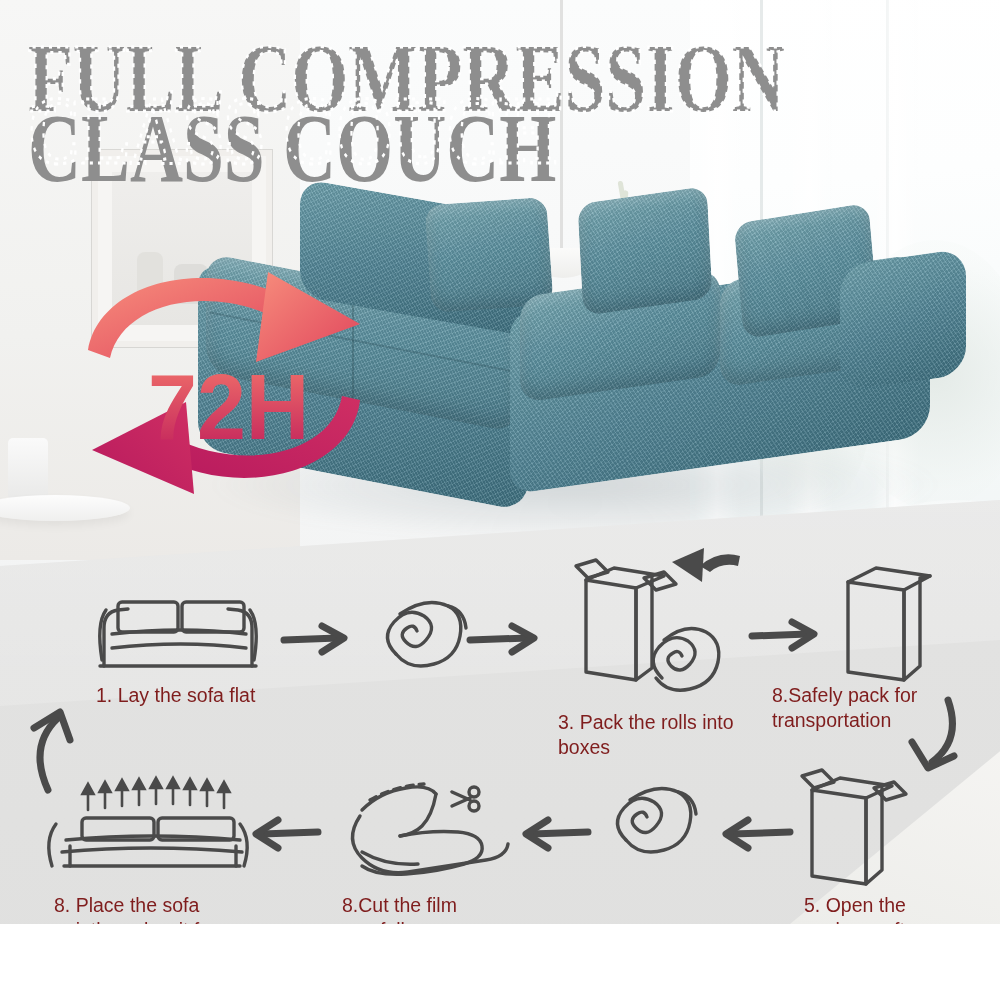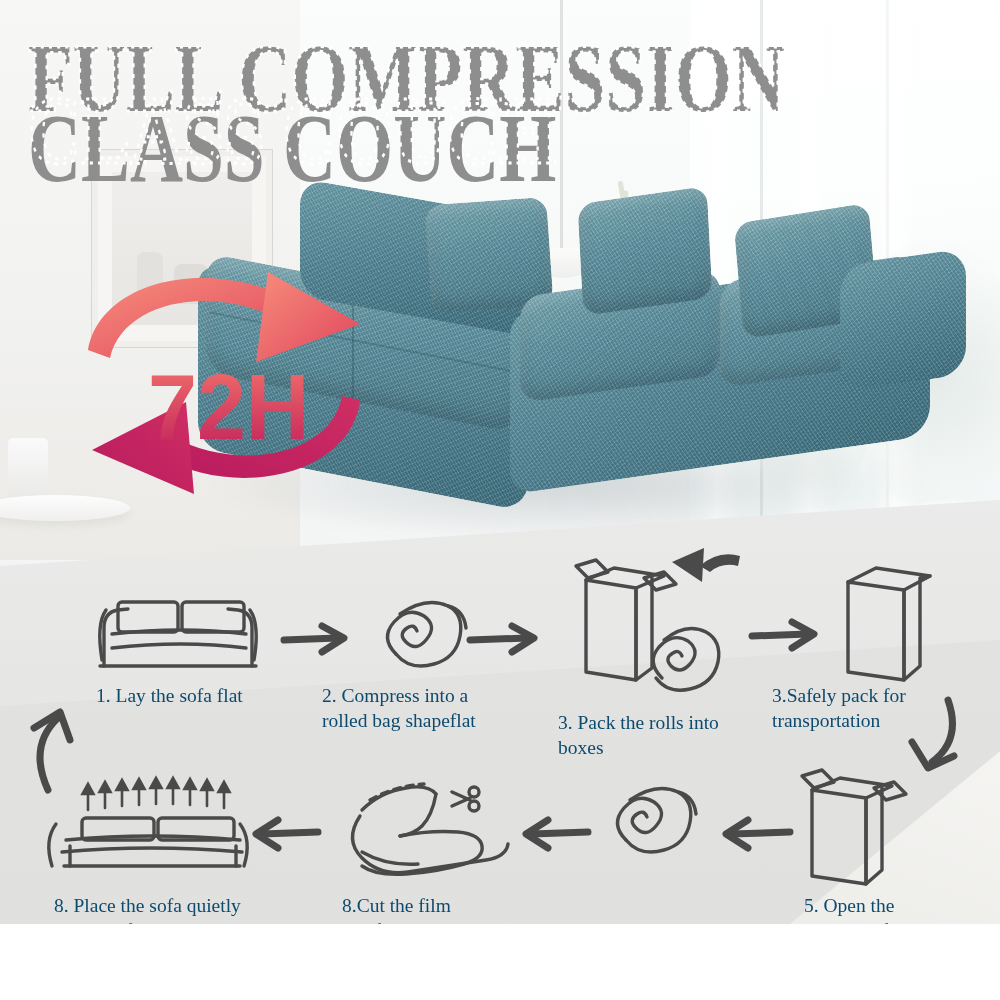--- a/index.html
+++ b/index.html
@@ -69,8 +69,8 @@
       background:linear-gradient(200deg,#f7f6f4,#ededea);}
 
   .flow{position:absolute;inset:0;z-index:34;}
-  .cap{position:absolute;color:#0c4a6e;font-size:19.5px;line-height:25px;
-      font-family:Liberation Serif, serif;}
+  .cap{position:absolute;color:#7f1d1d;font-size:19.5px;line-height:25px;
+      font-family:Liberation Sans, sans-serif;}
   svg{display:block;overflow:visible;}
 </style>
 </head>

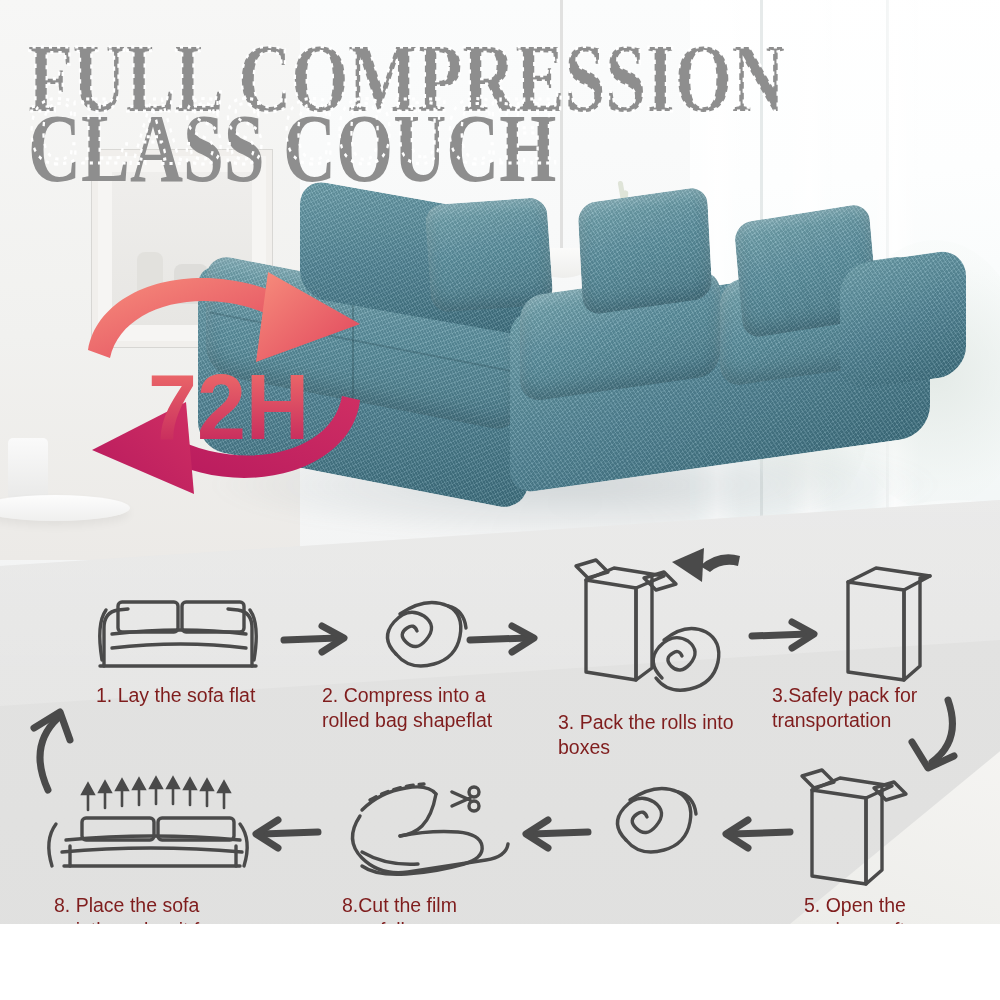--- a/index.html
+++ b/index.html
@@ -367,7 +367,6 @@
 
   <div class="flow">
     <div class="cap" style="left:96px;top:683px;width:200px;">1. Lay the sofa flat</div>
-    <div class="cap" style="left:322px;top:683px;width:192px;">2. Compress into a rolled bag shapeflat</div>
     <div class="cap" style="left:558px;top:710px;width:180px;">3. Pack the rolls into boxes</div>
     <div class="cap" style="left:772px;top:683px;width:178px;">3.Safely pack for transportation</div>
 

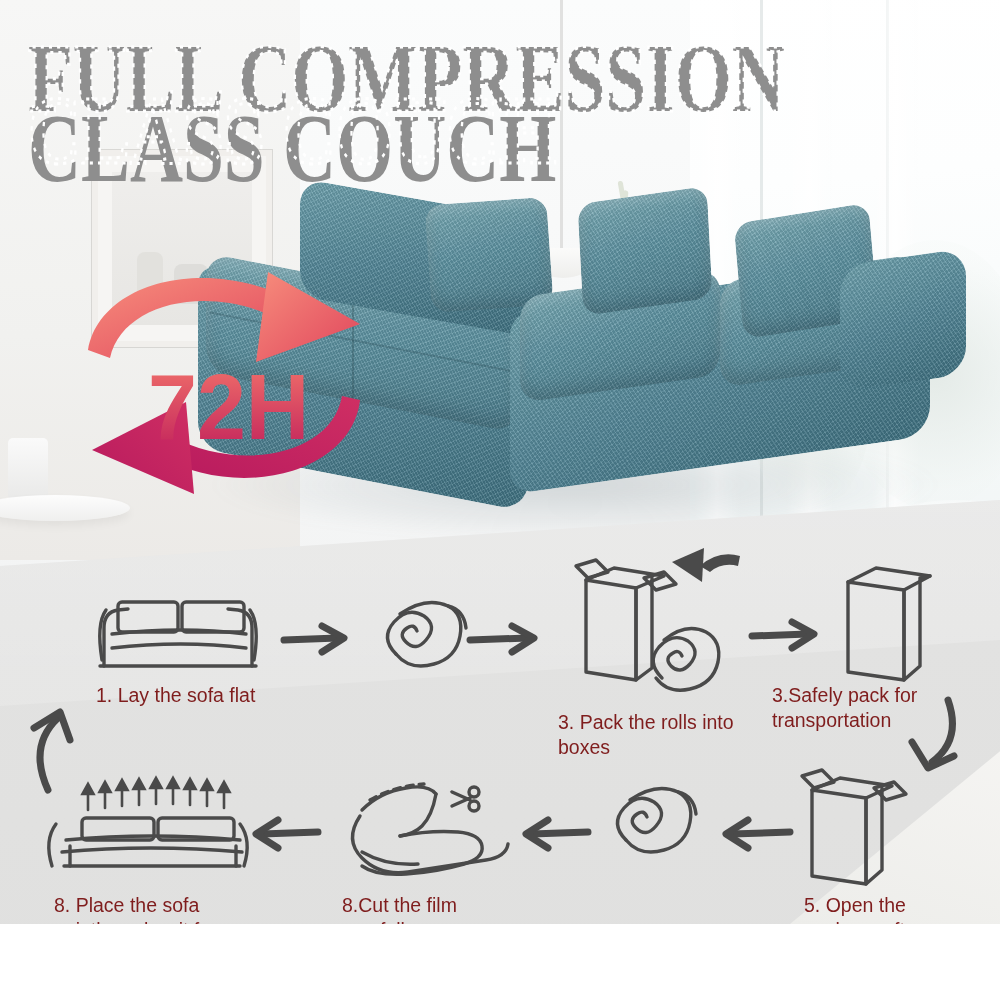--- a/index.html
+++ b/index.html
@@ -368,7 +368,7 @@
   <div class="flow">
     <div class="cap" style="left:96px;top:683px;width:200px;">1. Lay the sofa flat</div>
     <div class="cap" style="left:558px;top:710px;width:180px;">3. Pack the rolls into boxes</div>
-    <div class="cap" style="left:772px;top:683px;width:178px;">3.Safely pack for transportation</div>
+    <div class="cap" style="left:772px;top:683px;width:178px;">8.Safely pack for transportation</div>
 
     <div class="cap" style="left:804px;top:893px;width:150px;">5. Open the package after receiving</div>
     <div class="cap" style="left:342px;top:893px;width:170px;">8.Cut the film carefully</div>

